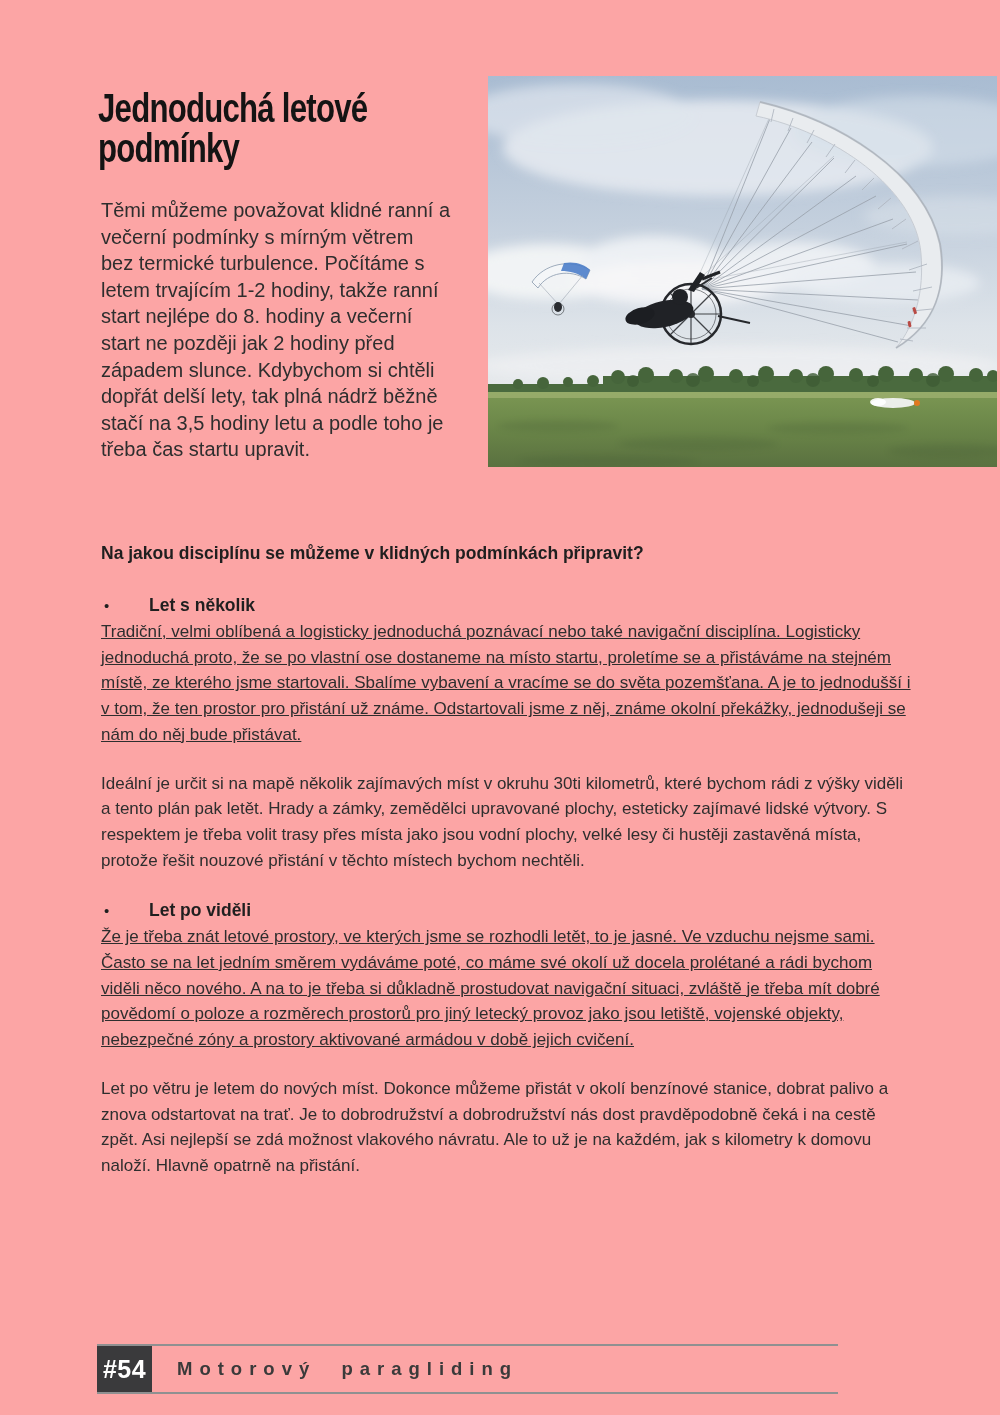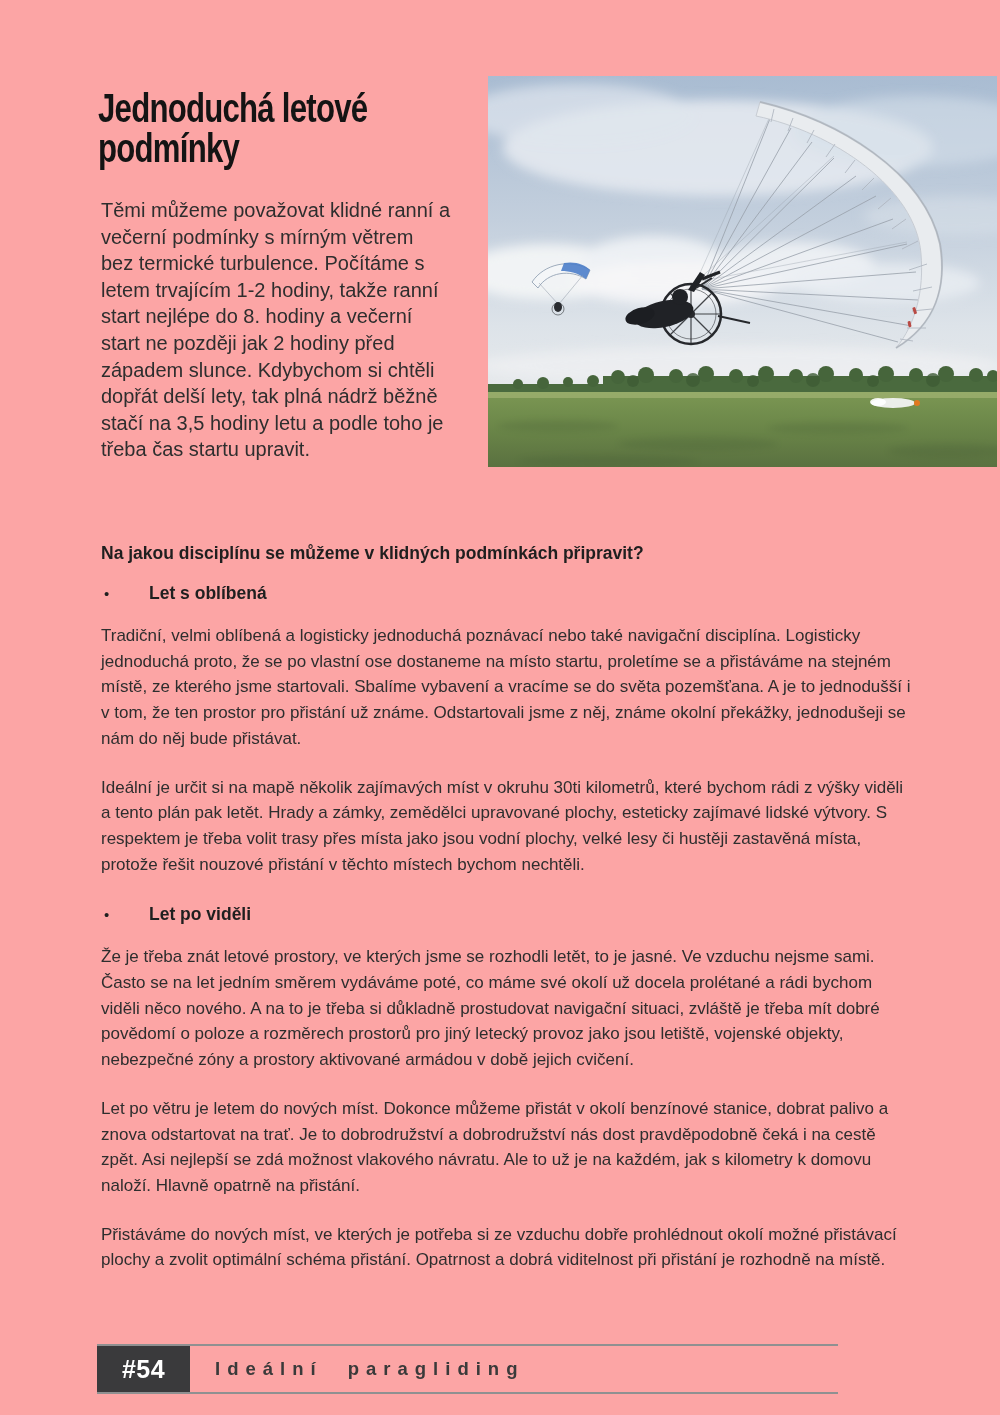--- a/index.html
+++ b/index.html
@@ -27,7 +27,7 @@
     font-size:17px; line-height:25.7px; color:#2e2e2e;
   }
   .main h2 {
-    margin:0 0 15px 0; font-size:17.5px; line-height:26px;
+    margin:0 0 27px 0; font-size:17.5px; line-height:26px;
     font-weight:bold; color:#1f1f1f;
   }
   .bullet-row { position:relative; padding-left:48px; height:26px; }

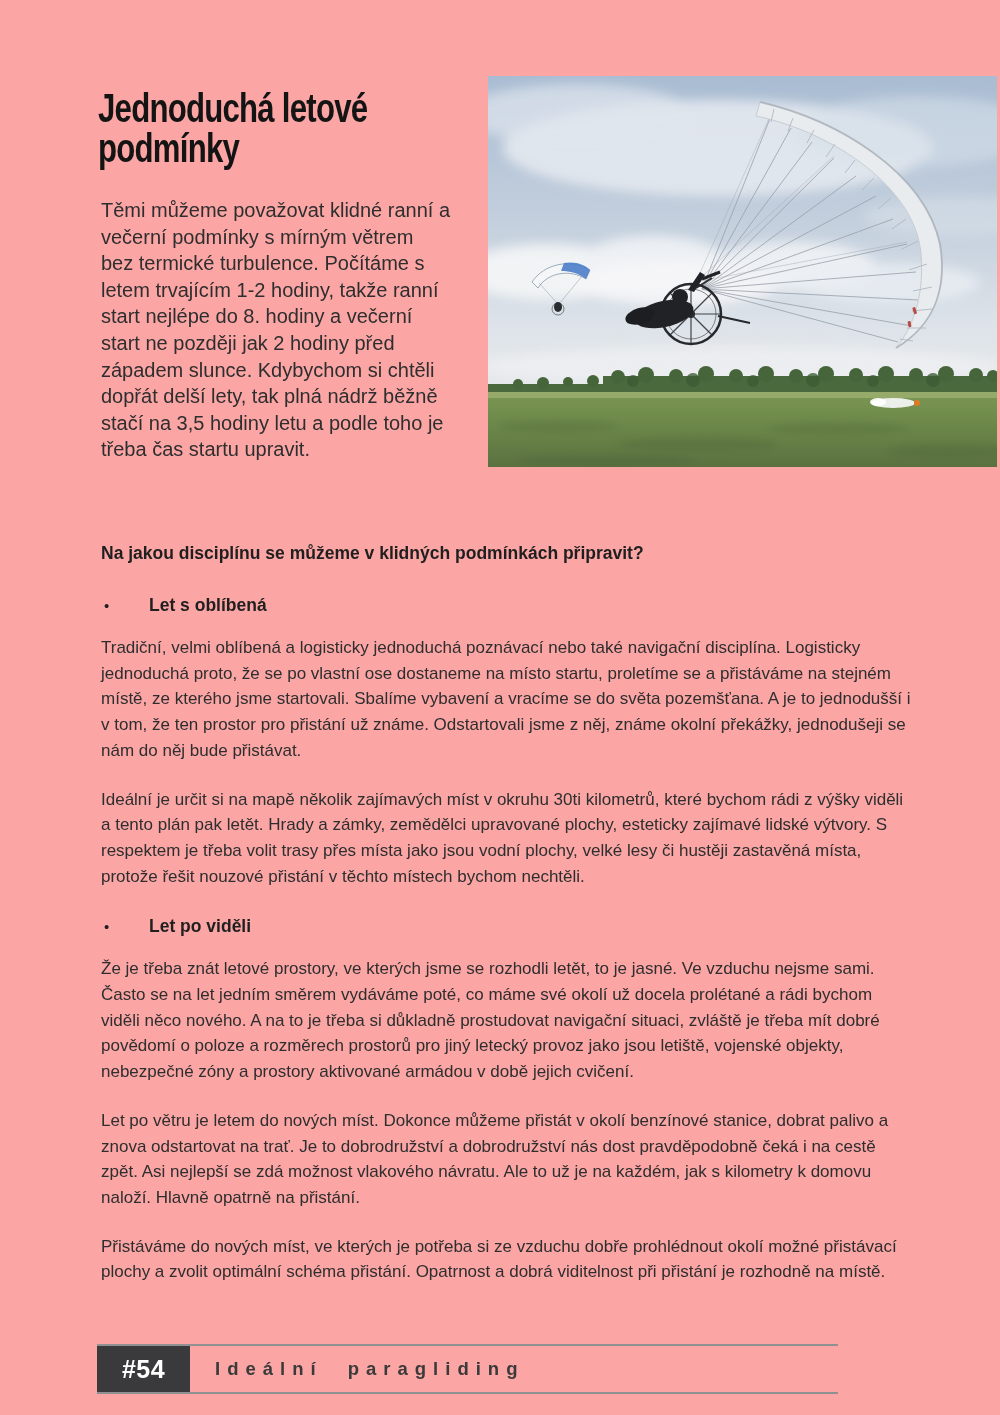--- a/index.html
+++ b/index.html
@@ -230,7 +230,7 @@
 
     <div class="bullet-row">
       <span class="bullet-marker">•</span>
-      <span class="bullet-label">Let s oblíbená</span>
+      <span class="bullet-label">Let s několik</span>
     </div>
     <p class="after-list">Tradiční, velmi oblíbená a logisticky jednoduchá poznávací nebo také navigační disciplína. Logisticky jednoduchá proto, že se po vlastní ose dostaneme na místo startu, proletíme se a přistáváme na stejném místě, ze kterého jsme startovali. Sbalíme vybavení a vracíme se do světa pozemšťana. A je to jednodušší i v tom, že ten prostor pro přistání už známe. Odstartovali jsme z něj, známe okolní překážky, jednodušeji se nám do něj bude přistávat.</p>
     <p class="gap-bottom">Ideální je určit si na mapě několik zajímavých míst v okruhu 30ti kilometrů, které bychom rádi z výšky viděli a tento plán pak letět. Hrady a zámky, zemědělci upravované plochy, esteticky zajímavé lidské výtvory. S respektem je třeba volit trasy přes místa jako jsou vodní plochy, velké lesy či hustěji zastavěná místa, protože řešit nouzové přistání v těchto místech bychom nechtěli.</p>

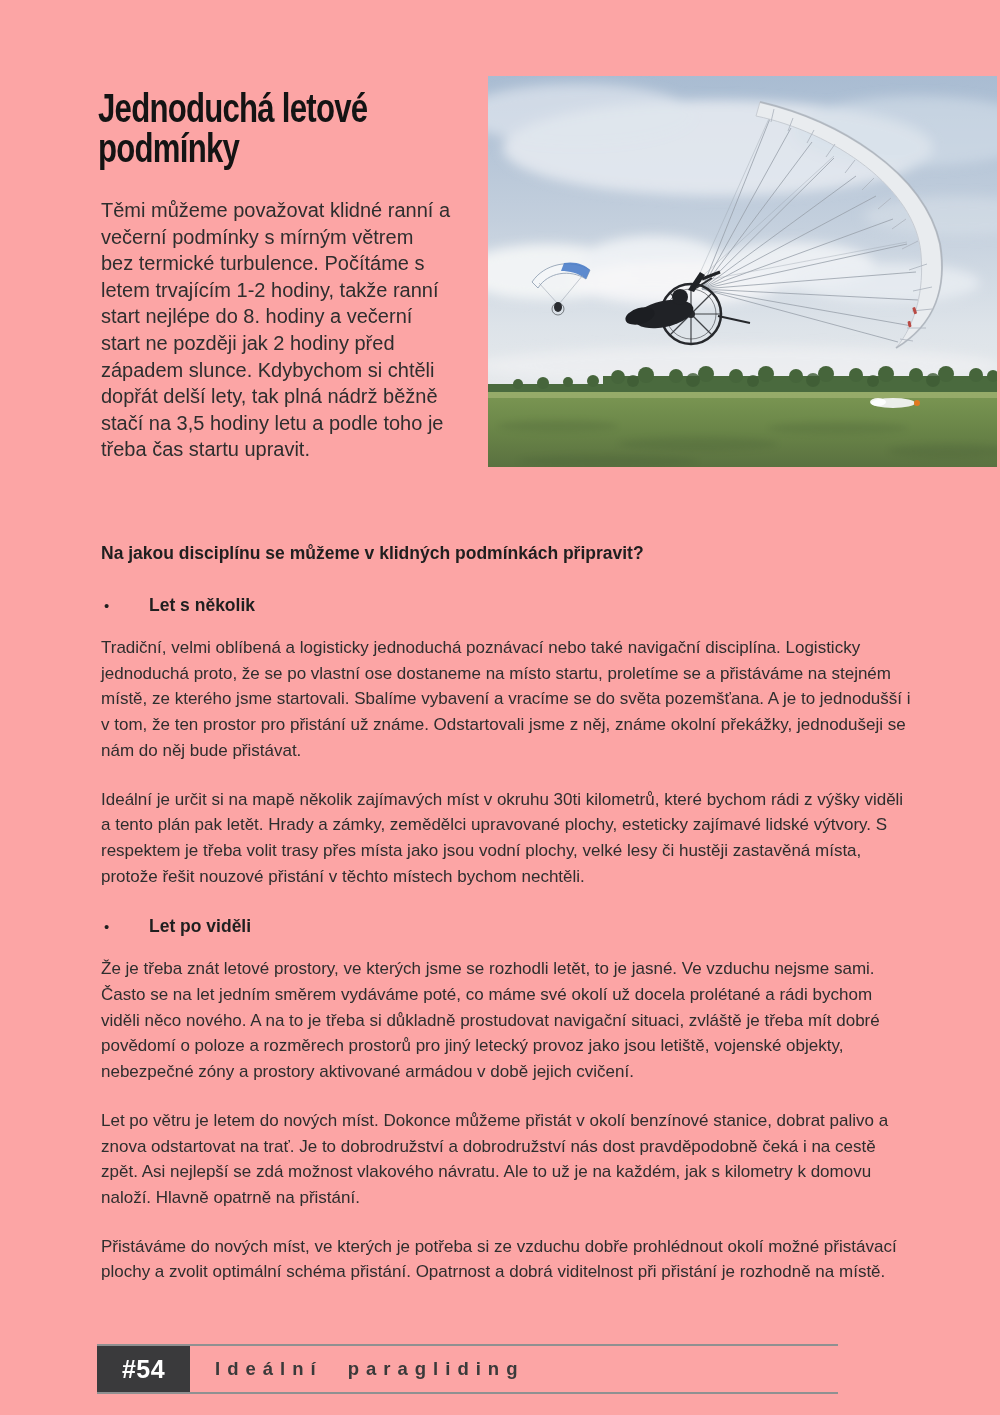--- a/index.html
+++ b/index.html
@@ -34,7 +34,7 @@
   .bullet-marker { position:absolute; left:3px; top:0; font-size:15px; color:#1f1f1f; }
   .bullet-label { font-weight:bold; color:#1f1f1f; font-size:17.5px; }
   .main p { margin:0 0 23px 0; }
-  .main p.after-list { margin-top:16px; }
+  .main p.after-list { margin-top:0;text-decoration:underline; }
   .main p.gap-bottom { margin-bottom:25px; }
   .main p:last-child { margin-bottom:0; }
   .footer {

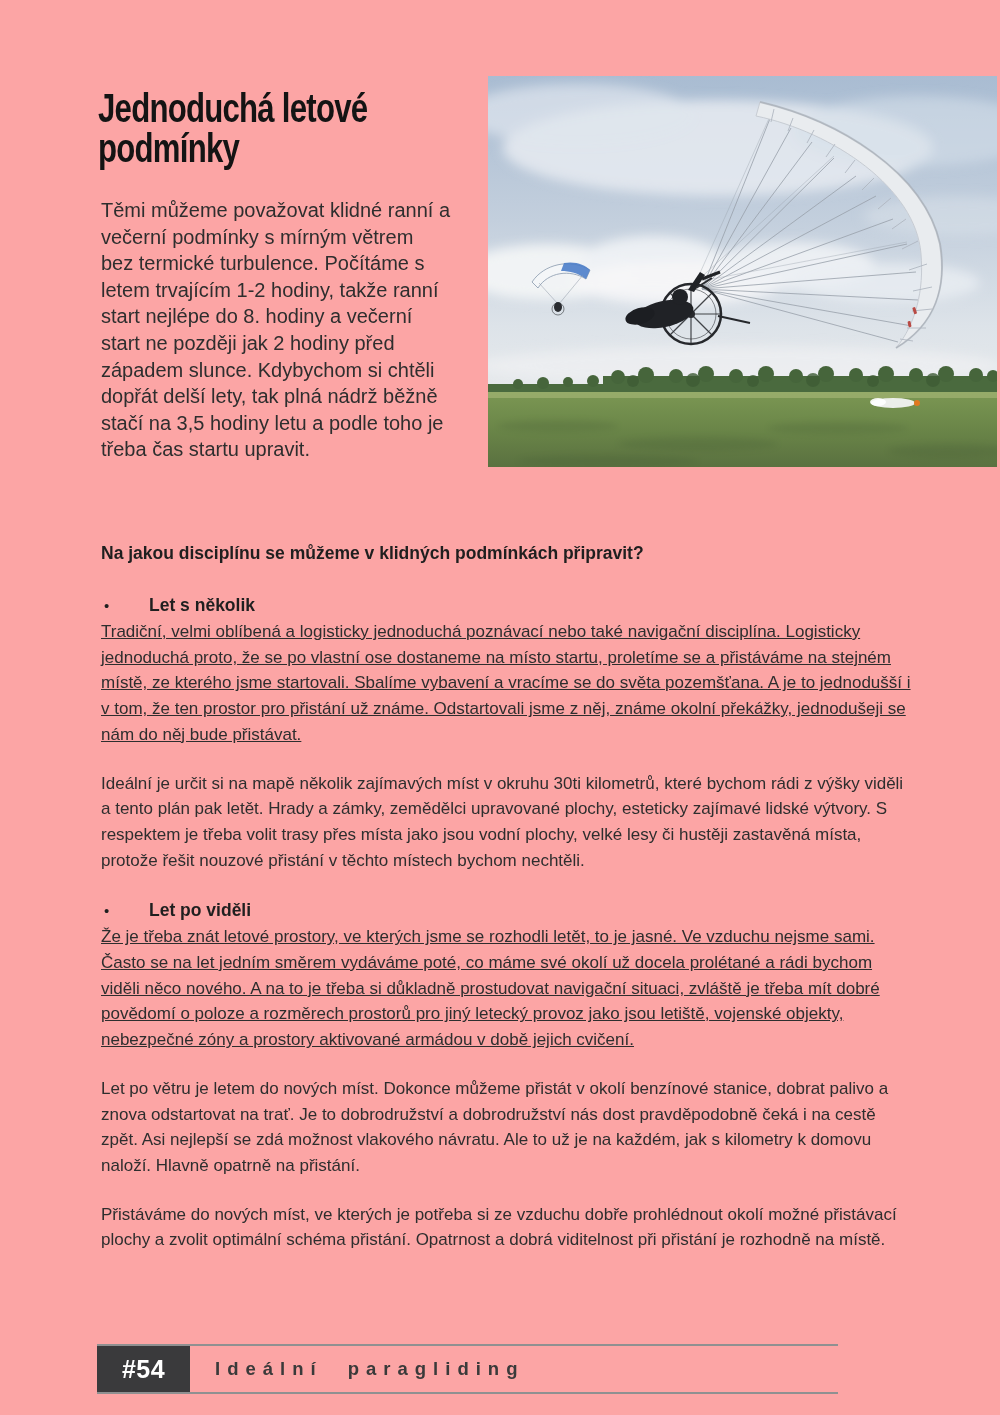--- a/index.html
+++ b/index.html
@@ -241,7 +241,6 @@
     </div>
     <p class="after-list">Že je třeba znát letové prostory, ve kterých jsme se rozhodli letět, to je jasné. Ve vzduchu nejsme sami. Často se na let jedním směrem vydáváme poté, co máme své okolí už docela prolétané a rádi bychom viděli něco nového. A na to je třeba si důkladně prostudovat navigační situaci, zvláště je třeba mít dobré povědomí o poloze a rozměrech prostorů pro jiný letecký provoz jako jsou letiště, vojenské objekty, nebezpečné zóny a prostory aktivované armádou v době jejich cvičení.</p>
     <p>Let po větru je letem do nových míst. Dokonce můžeme přistát v okolí benzínové stanice, dobrat palivo a znova odstartovat na trať. Je to dobrodružství a dobrodružství nás dost pravděpodobně čeká i na cestě zpět. Asi nejlepší se zdá možnost vlakového návratu. Ale to už je na každém, jak s kilometry k domovu naloží. Hlavně opatrně na přistání.</p>
-    <p>Přistáváme do nových míst, ve kterých je potřeba si ze vzduchu dobře prohlédnout okolí možné přistávací plochy a zvolit optimální schéma přistání. Opatrnost a dobrá viditelnost při přistání je rozhodně na místě.</p>
   </div>
 
   <footer class="footer">

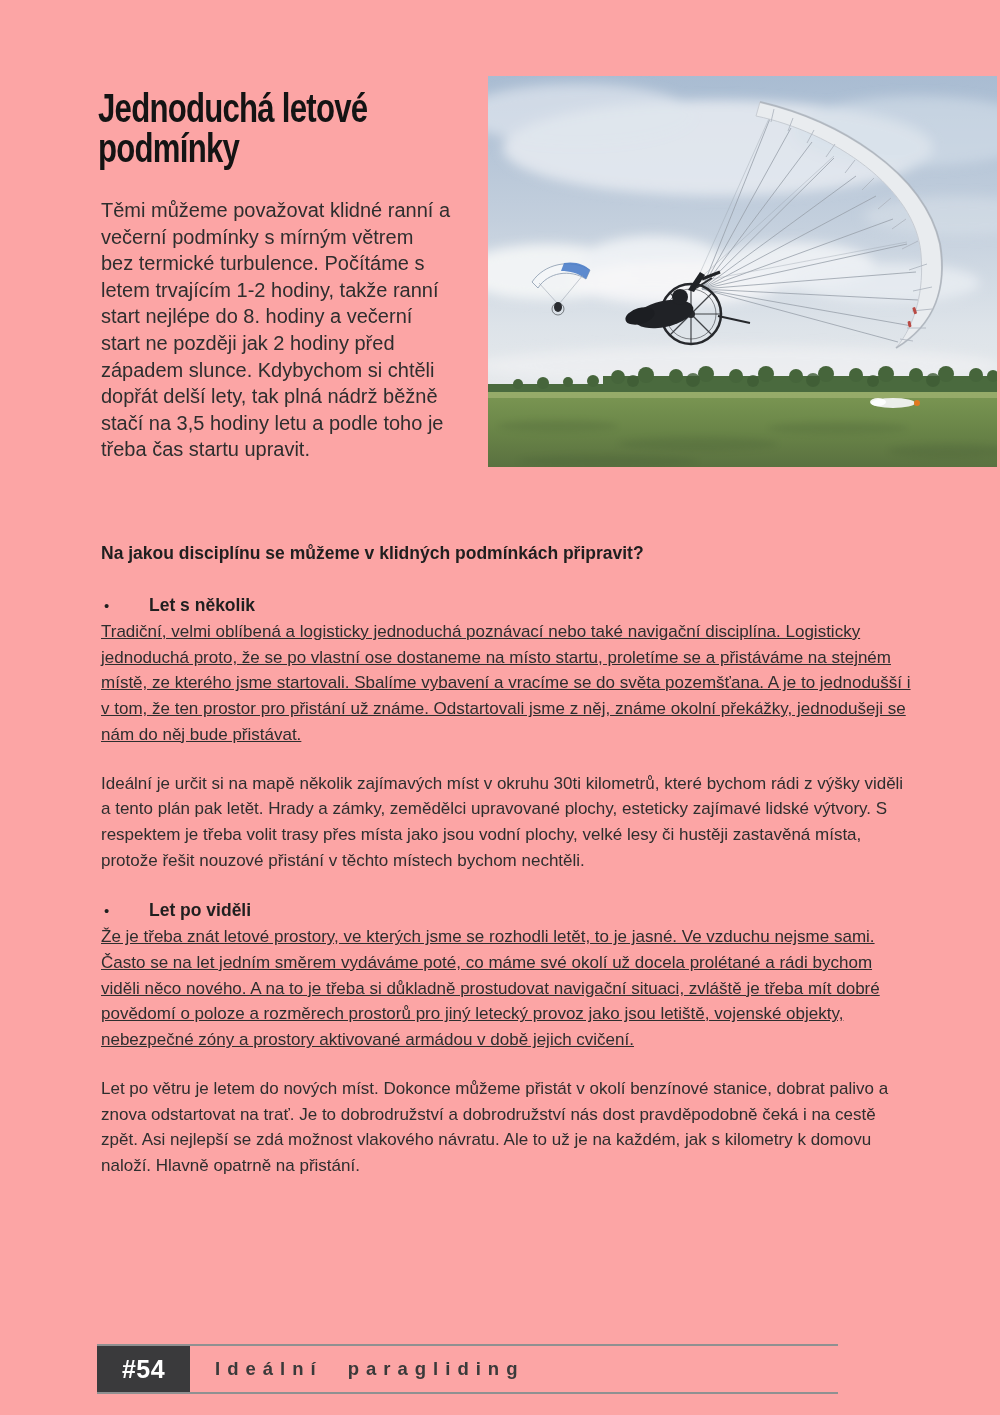--- a/index.html
+++ b/index.html
@@ -43,7 +43,7 @@
     display:flex; align-items:stretch;
   }
   .issue-box {
-    width:93px; background:#3a3a3c; color:#ffffff;
+    width:55px; background:#3a3a3c; color:#ffffff;
     display:flex; align-items:center; justify-content:center;
     font-size:25px; font-weight:bold; letter-spacing:0.5px;
   }

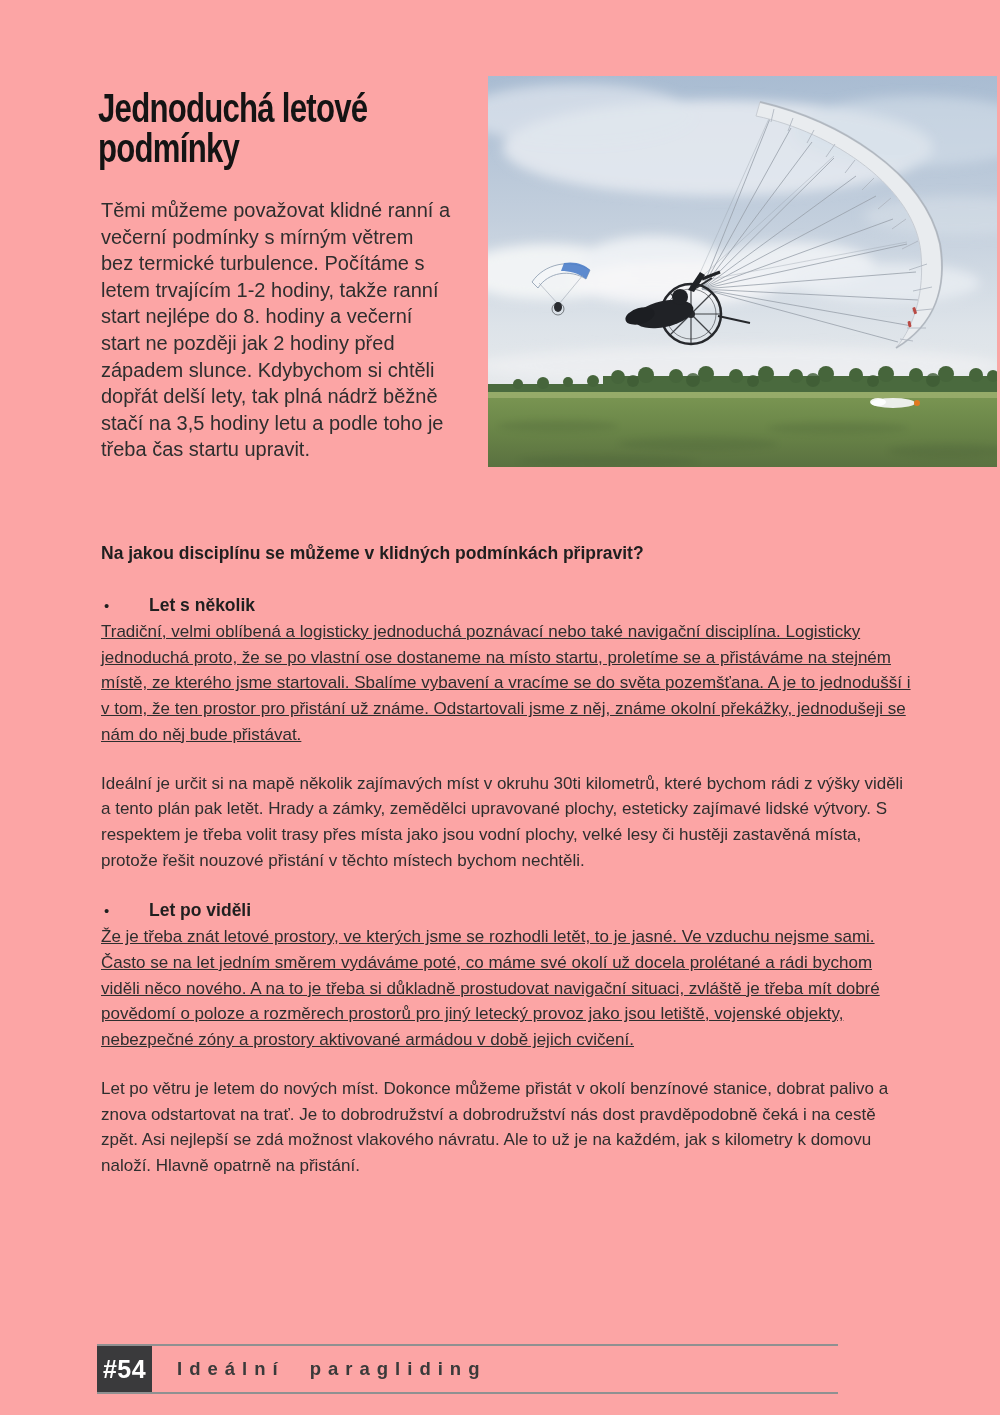--- a/index.html
+++ b/index.html
@@ -247,7 +247,7 @@
     <div class="issue-box">
       <span>#54</span>
     </div>
-    <div class="footer-title">Ideální paragliding</div>
+    <div class="footer-title">Motorový paragliding</div>
   </footer>
 
 </div>

